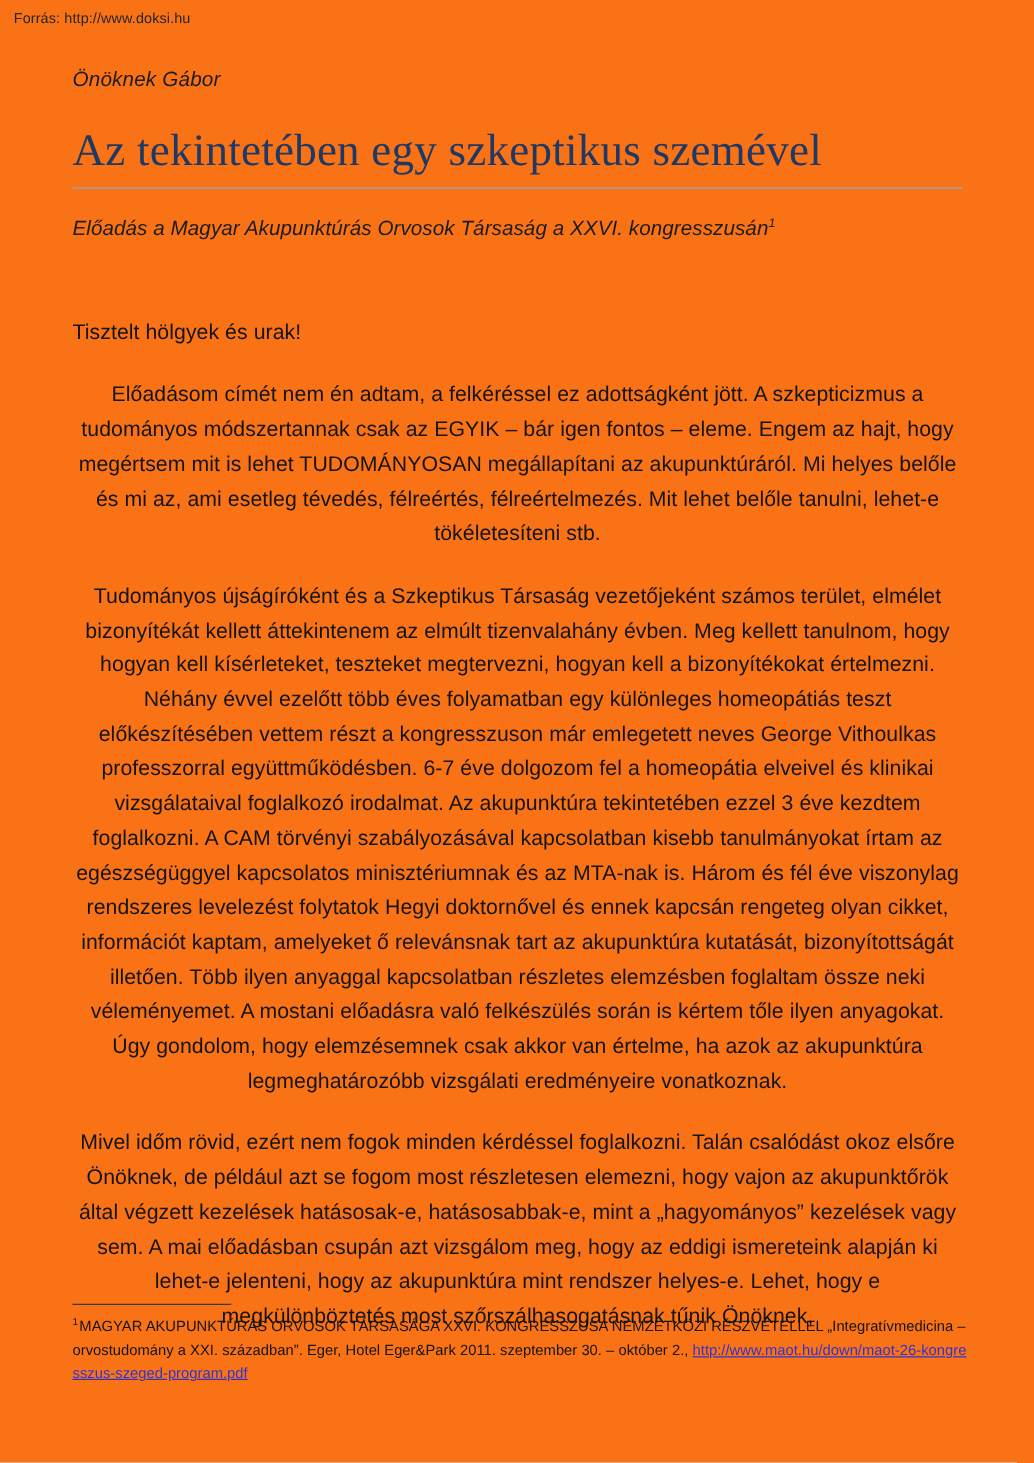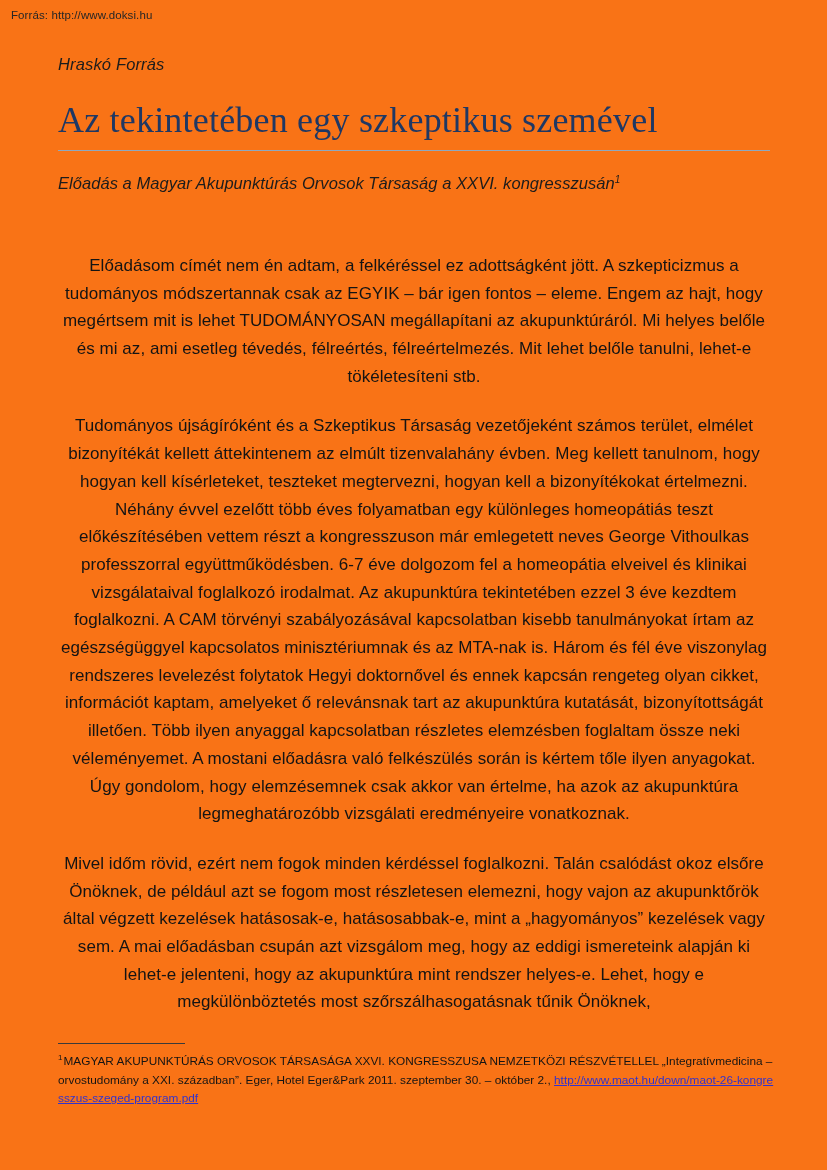--- a/index.html
+++ b/index.html
@@ -152,7 +152,7 @@
 
   <div class="content">
 
-    <p class="author">Hraskó Forrás</p>
+    <p class="author">Önöknek Gábor</p>
 
     <h1 class="doc-title">Az tekintetében egy szkeptikus szemével</h1>
 

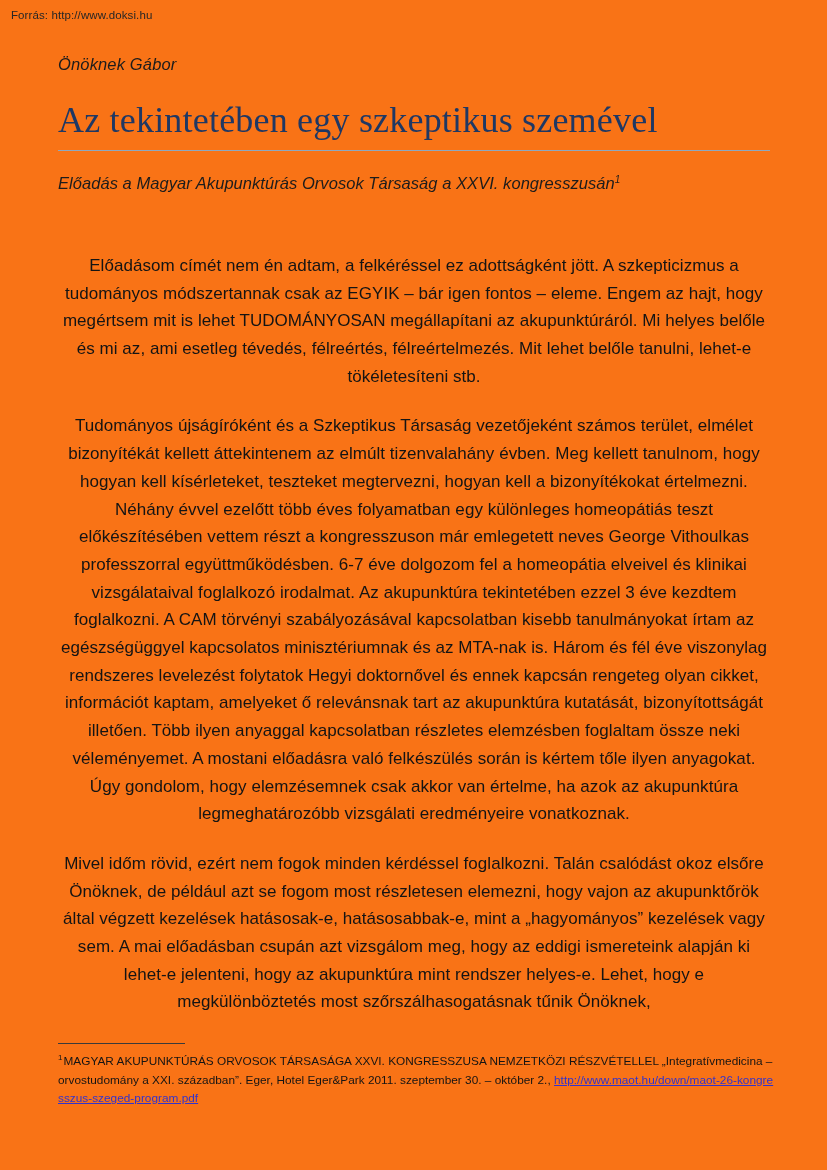--- a/index.html
+++ b/index.html
@@ -164,6 +164,7 @@
 
     <div class="body-block">
 
+      <p class="salutation">Tisztelt hölgyek és urak!</p>
 
       <p class="para">Előadásom címét nem én adtam, a felkéréssel ez adottságként jött. A szkepticizmus a tudományos módszertannak csak az EGYIK – bár igen fontos – eleme. Engem az hajt, hogy megértsem mit is lehet TUDOMÁNYOSAN megállapítani az akupunktúráról. Mi helyes belőle és mi az, ami esetleg tévedés, félreértés, félreértelmezés. Mit lehet belőle tanulni, lehet-e tökéletesíteni stb.</p>
 

